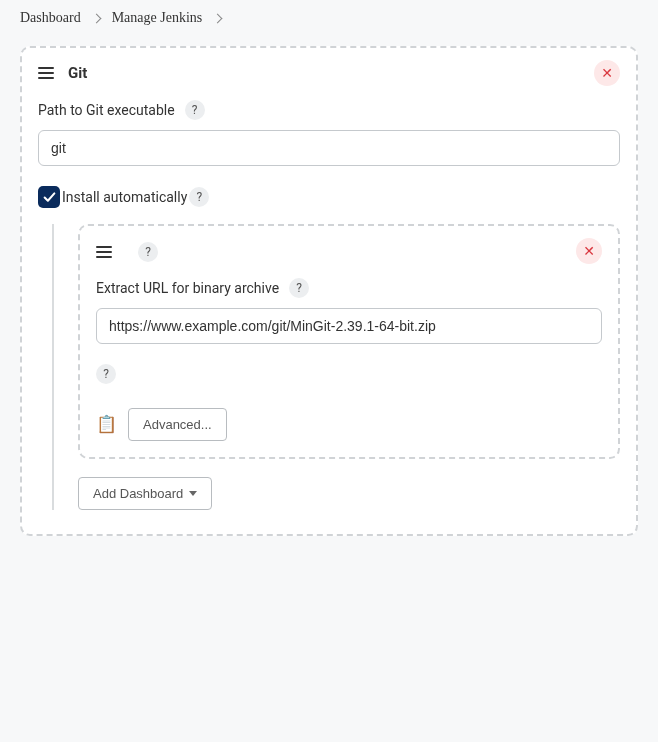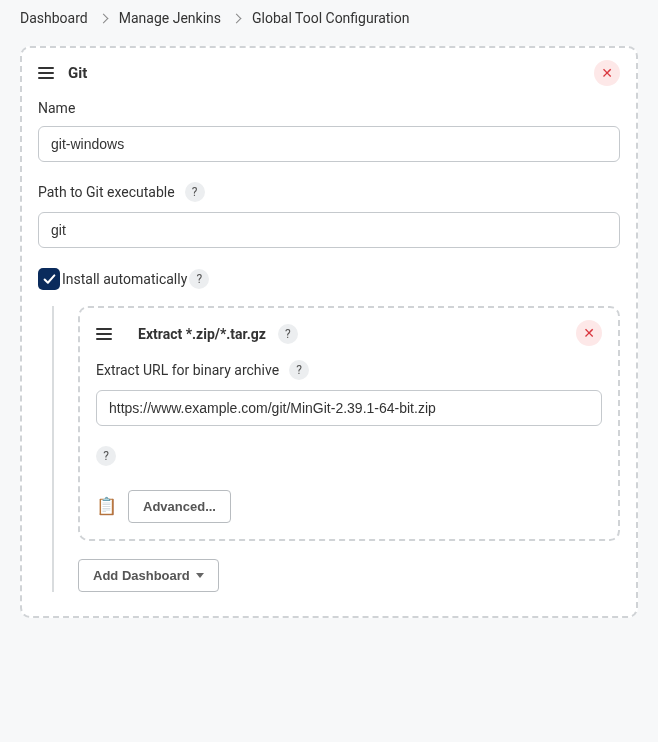--- a/index.html
+++ b/index.html
@@ -21,6 +21,7 @@
       background: #f7f8f9;
       font-size: 14px;
       gap: 12px;
+      font-family: Liberation Serif, serif;
     }
     .breadcrumb-item {
       color: #333;

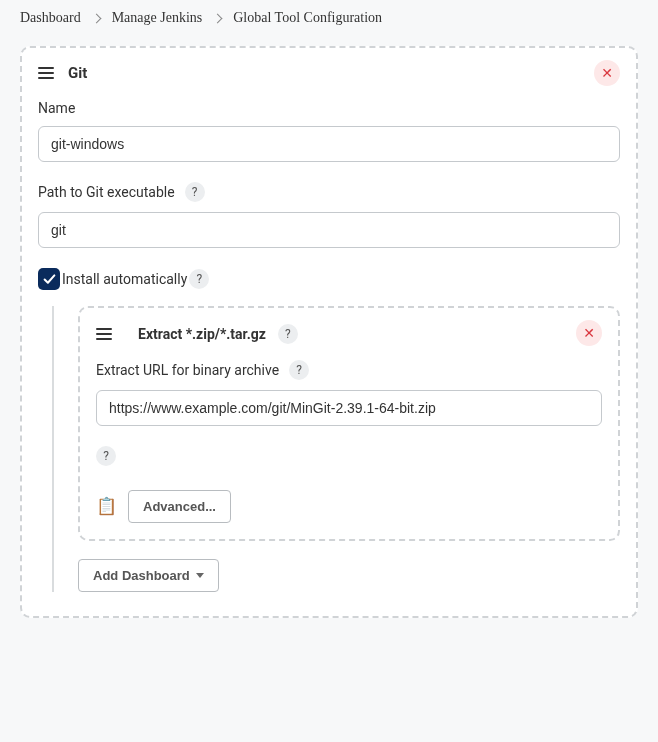--- a/index.html
+++ b/index.html
@@ -218,7 +218,6 @@
   <span class="bc-chev"></span>
   <span class="breadcrumb-item">Manage Jenkins</span>
   <span class="bc-chev"></span>
-  <span class="breadcrumb-item">Global Tool Configuration</span>
 </div>
 
 <div class="main">

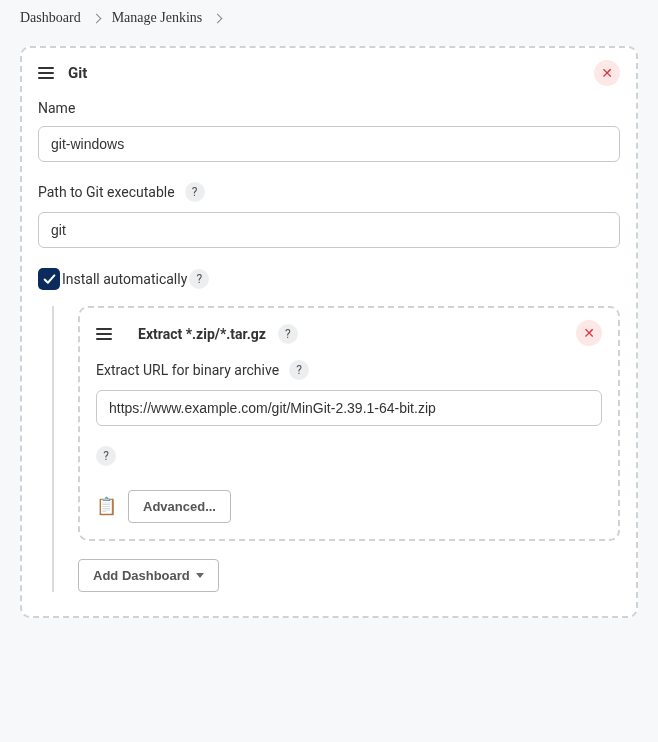--- a/index.html
+++ b/index.html
@@ -232,12 +232,6 @@
       <span class="close-btn">✕</span>
     </div>
 
-    <div class="field">
-      <div class="field-label">
-        <span>Name</span>
-      </div>
-      <input type="text" class="text-input" value="git-windows" style="">
-    </div>
 
     <div class="field">
       <div class="field-label">

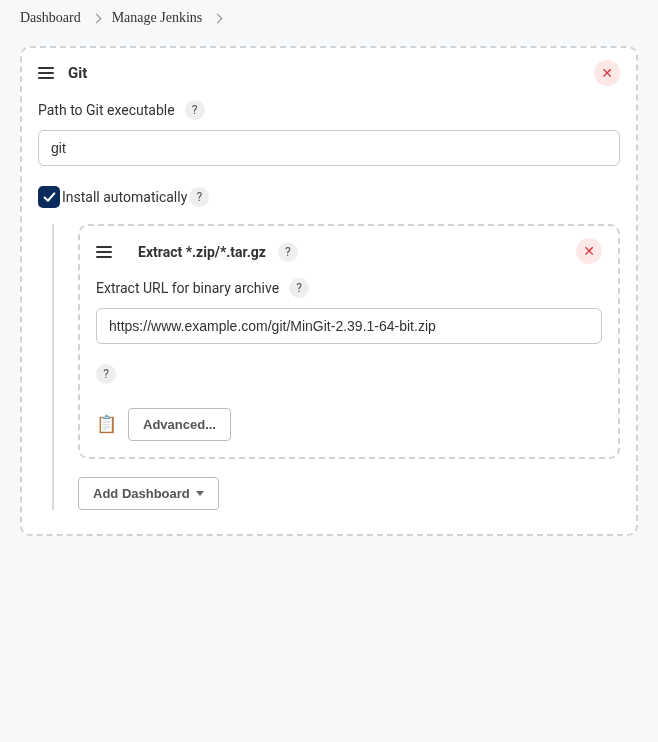--- a/index.html
+++ b/index.html
@@ -261,7 +261,6 @@
                 <span></span>
                 <span></span>
               </span>
-            <span class="inner-panel-title">Extract *.zip/*.tar.gz</span>
             <span class="help-icon">?</span>
             <span class="close-btn">✕</span>
           </div>

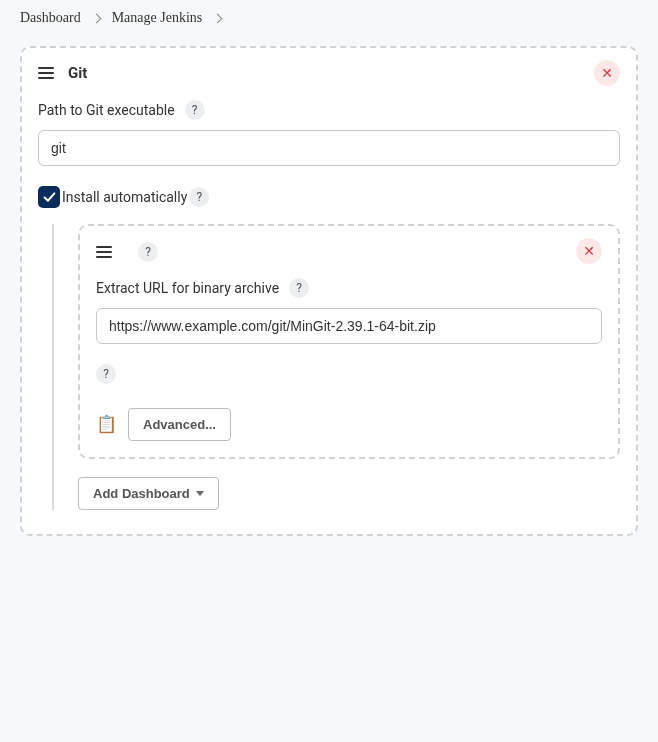--- a/index.html
+++ b/index.html
@@ -187,7 +187,7 @@
       background: #fff;
       font-size: 13px;
       color: #555;
-      font-weight: 700;
+      font-weight: 400;
       cursor: pointer;
       display: inline-flex;
       align-items: center;

